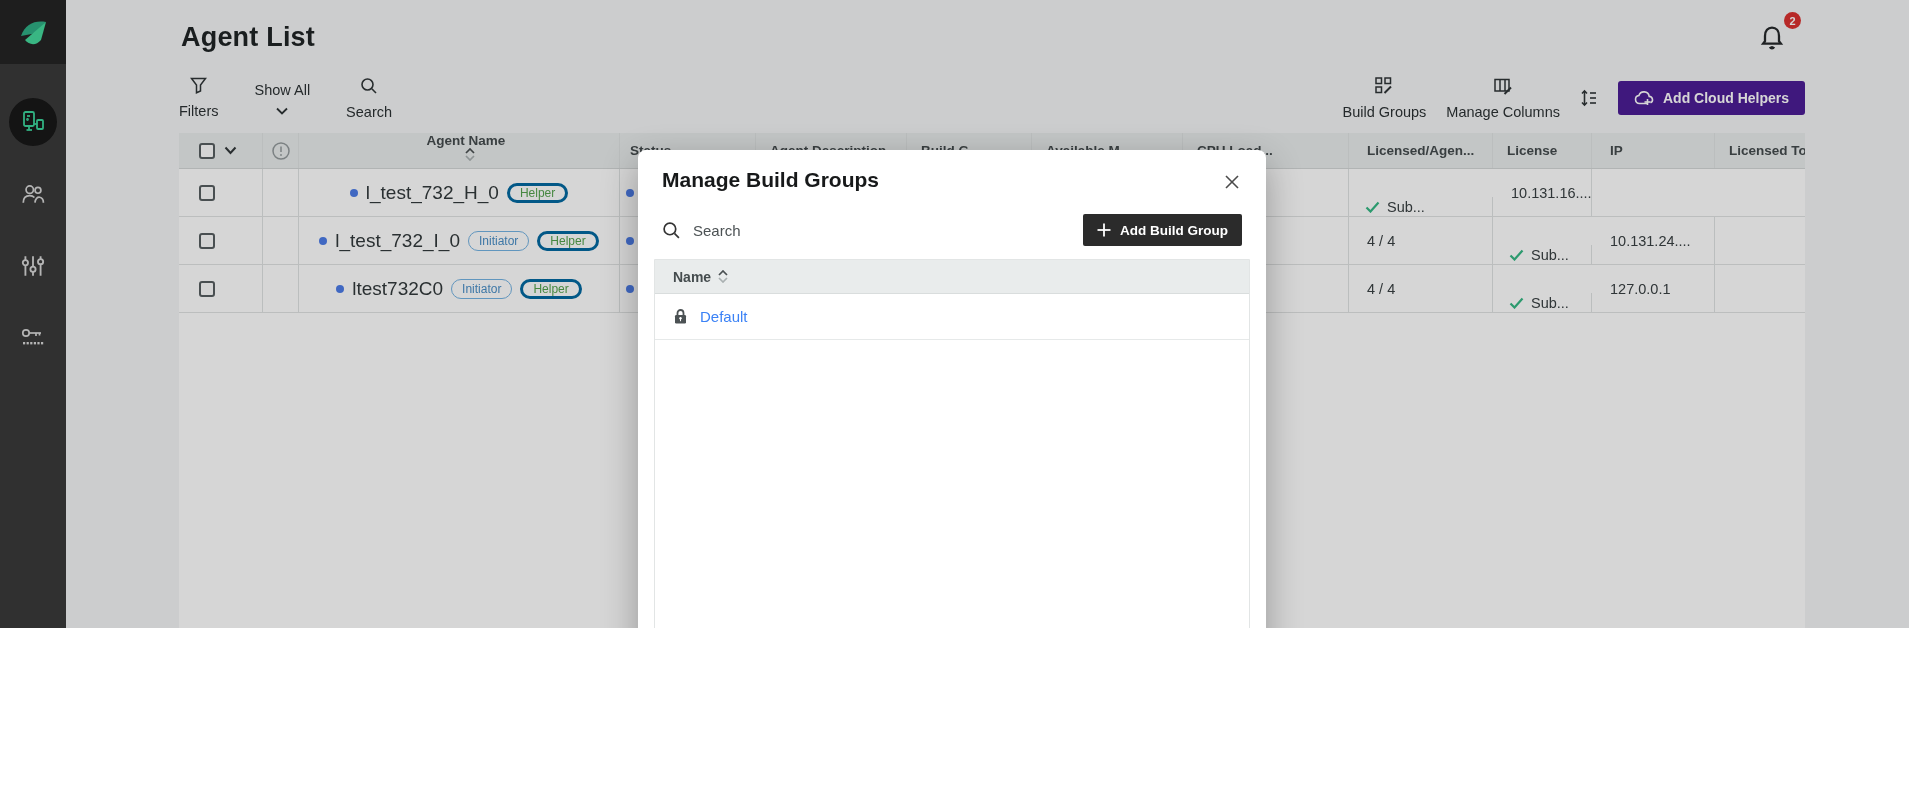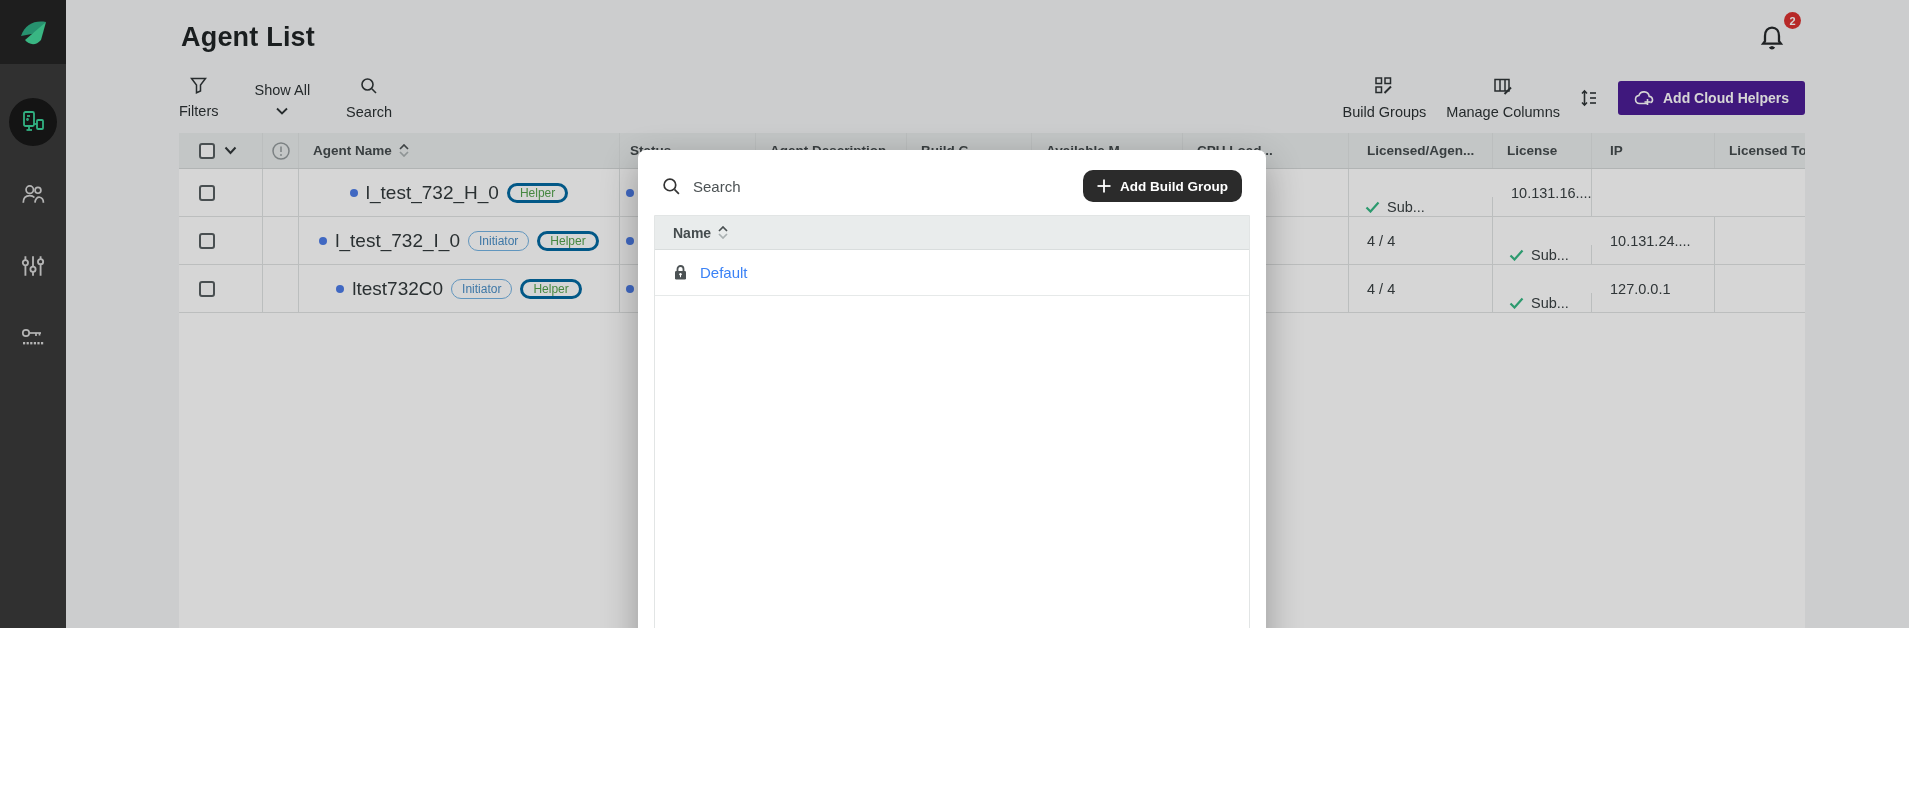--- a/index.html
+++ b/index.html
@@ -251,7 +251,7 @@
               </svg>
             </span>
           </div>
-          <div class="cell" style="padding-left:14px;">
+          <div class="cell" style="padding-left:14px;flex-direction:column;">
             <span class="hlabel">Agent Name</span>
             <span class="sort-carets">
               <svg width="10" height="6" viewBox="0 0 10 6" fill="none" stroke="#4a5052" stroke-width="1.7">

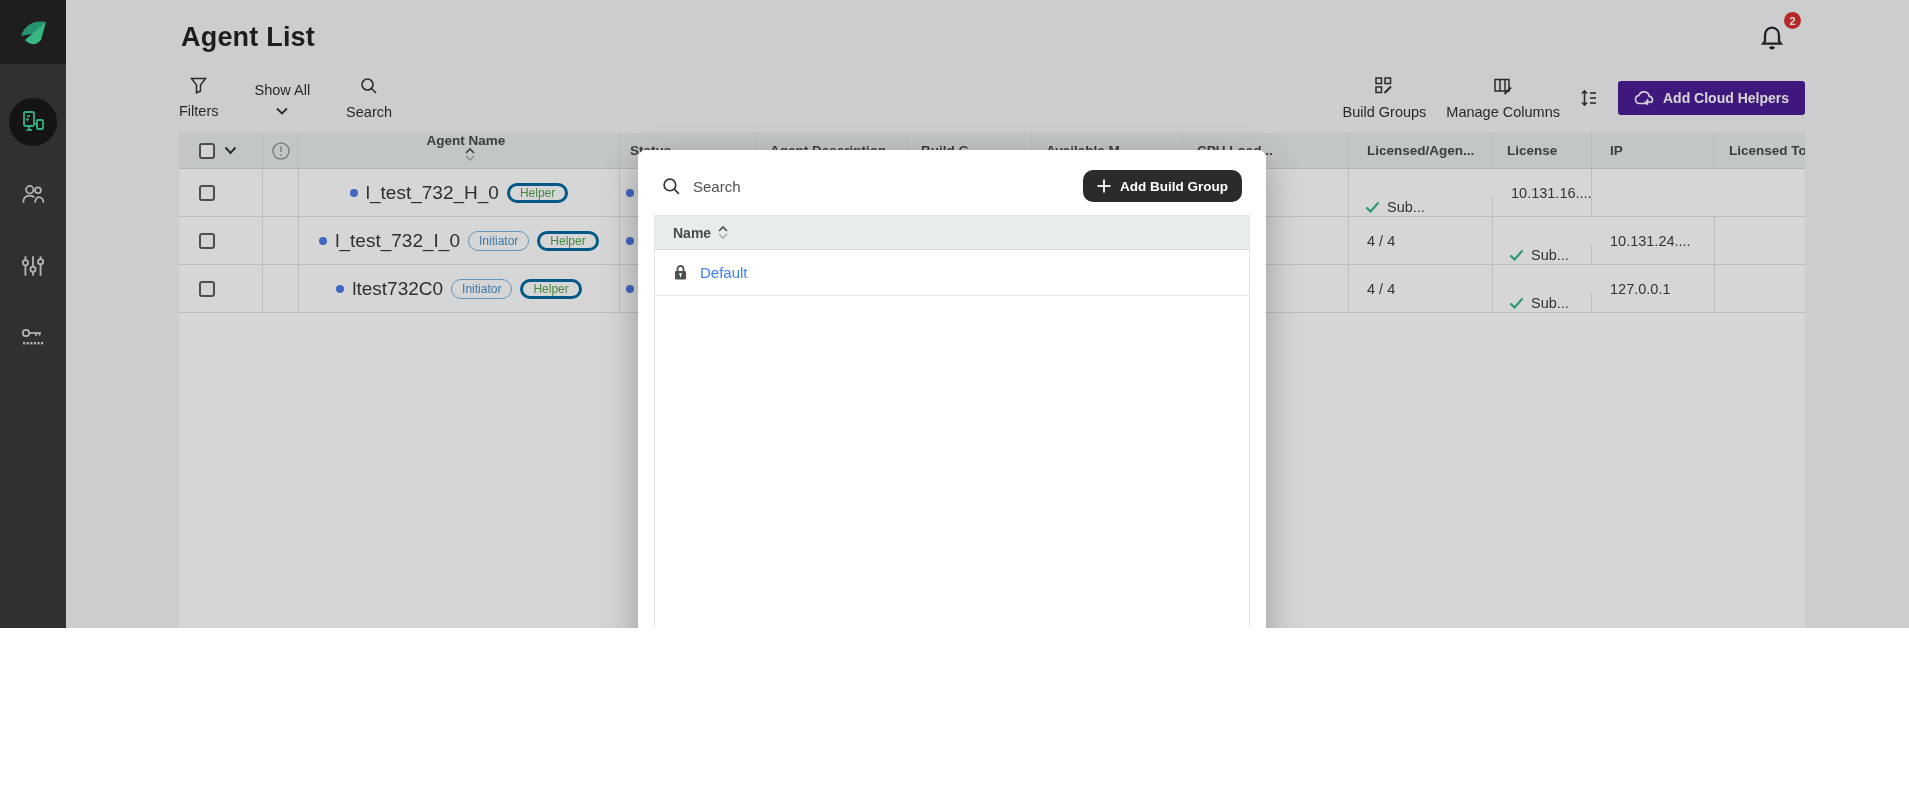--- a/index.html
+++ b/index.html
@@ -398,6 +398,17 @@
   <div class="overlay"></div>
 
   <div class="modal">
+    <div class="modal-head">
+      <div class="modal-title">Manage Build Groups</div>
+      <button class="modal-close">
+        <span>
+          <svg width="16" height="16" viewBox="0 0 16 16" stroke="#4b4b4b" stroke-width="1.6">
+              <line x1="2" y1="2" x2="14" y2="14"></line>
+              <line x1="14" y1="2" x2="2" y2="14"></line>
+            </svg>
+        </span>
+      </button>
+    </div>
     <div class="modal-toolbar">
       <div class="modal-search">
         <span>

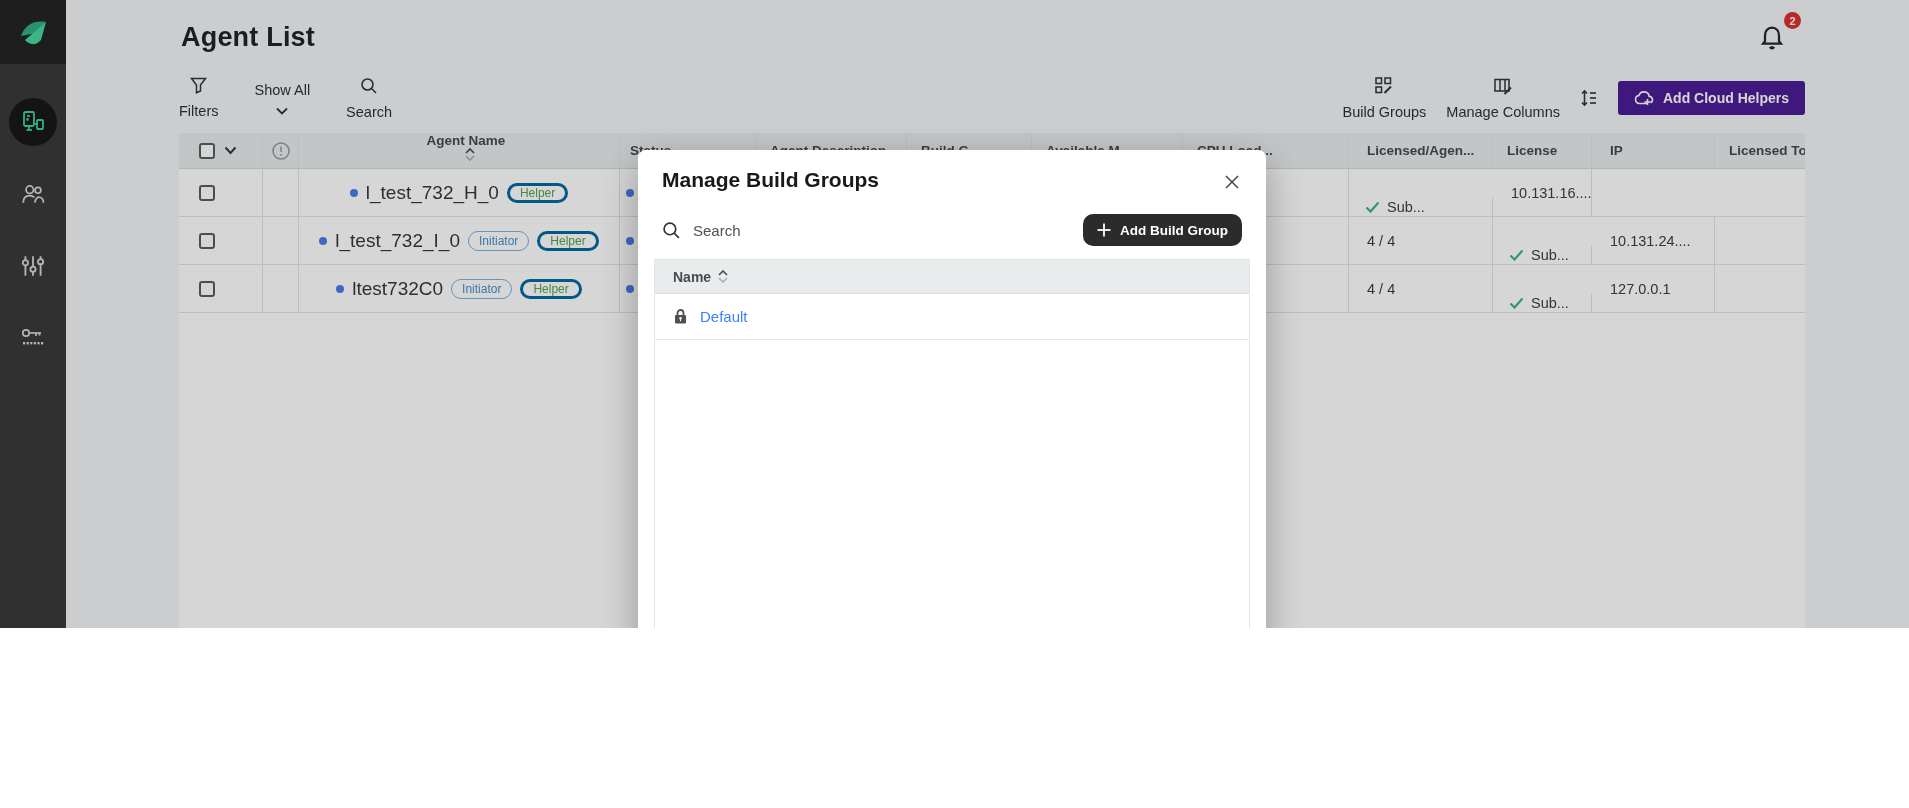--- a/index.html
+++ b/index.html
@@ -63,7 +63,7 @@
   .modal-search { display:flex; align-items:center; gap:12px; }
   .modal-search input { border:none; outline:none; font-family:inherit; font-size:15px; color:#3c4244; width:220px; background:transparent; }
   .modal-search input::placeholder { color:#4c5254; opacity:1; }
-  .dark-btn { display:flex; align-items:center; gap:9px; background:#2b2b2b; color:#fff; border:none; border-radius:10px; height:32px; padding:0 14px; font-family:inherit; font-size:13.5px; font-weight:700; cursor:pointer; }
+  .dark-btn { display:flex; align-items:center; gap:9px; background:#2b2b2b; color:#fff; border:none; border-radius:2px; height:32px; padding:0 14px; font-family:inherit; font-size:13.5px; font-weight:700; cursor:pointer; }
   .bg-table { margin:13px 16px 0 16px; height:506px; border:1px solid #e2e5e5; border-radius:0 0 4px 4px; overflow:hidden; background:#fff; }
   .bg-thead { height:34px; background:#e9ecec; border-bottom:1px solid #d9dddd; display:flex; align-items:center; padding-left:18px; }
   .bg-row { height:46px; display:flex; align-items:center; gap:12px; padding-left:18px; border-bottom:1px solid #e6e9e9; cursor:pointer; }

